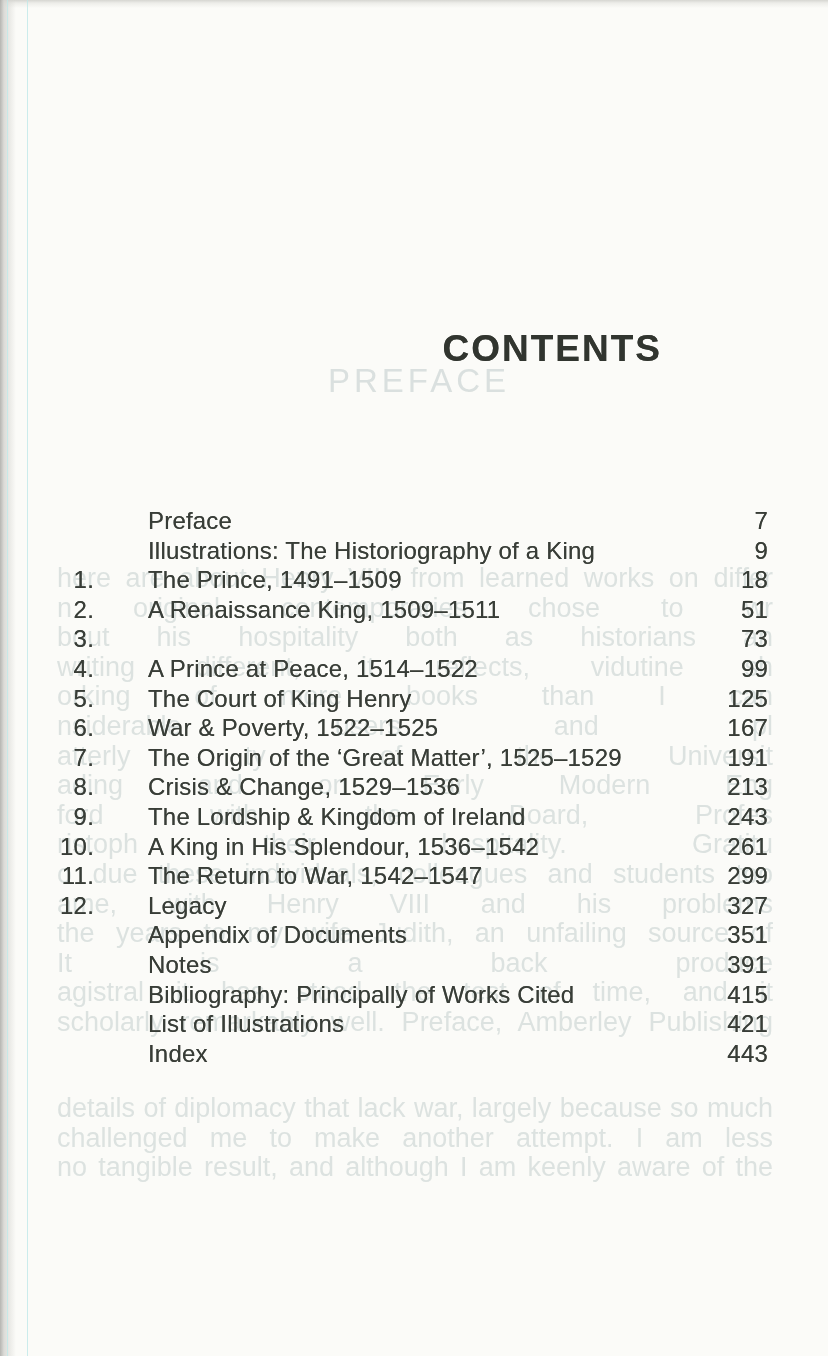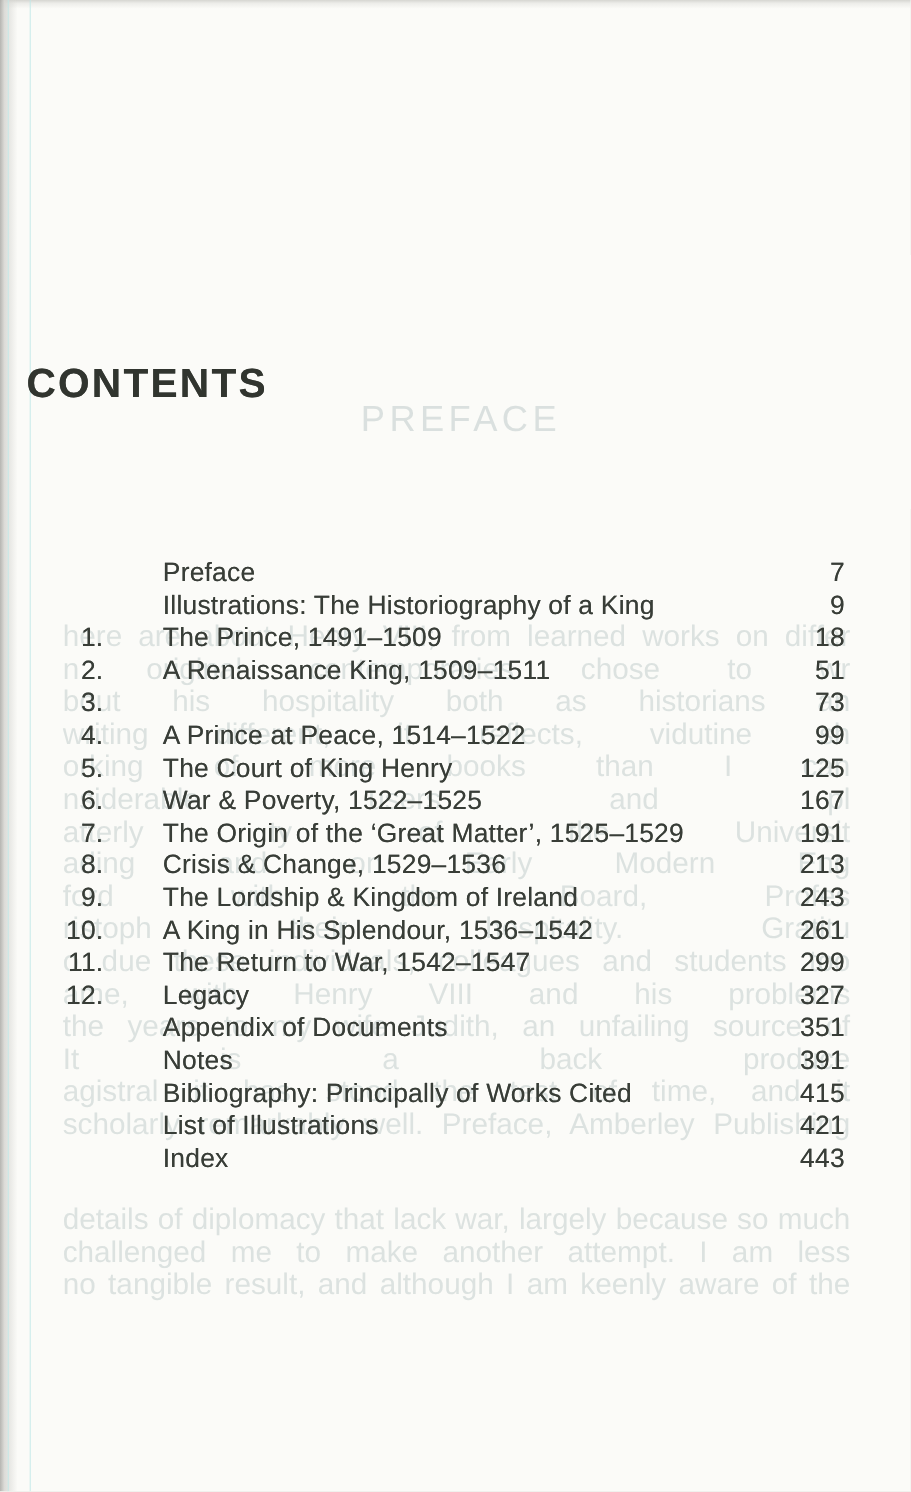--- a/index.html
+++ b/index.html
@@ -44,7 +44,7 @@
   
   .book-title{
     position:absolute;top:303px;left:0;width:662px;
-    text-align:left;padding-left:24px;box-sizing:border-box;
+    text-align:right;padding-left:24px;box-sizing:border-box;
     font-size:37px;letter-spacing:2px;
     color:#31352f;
     text-shadow:0 0 .6px rgba(49,53,47,.8);

